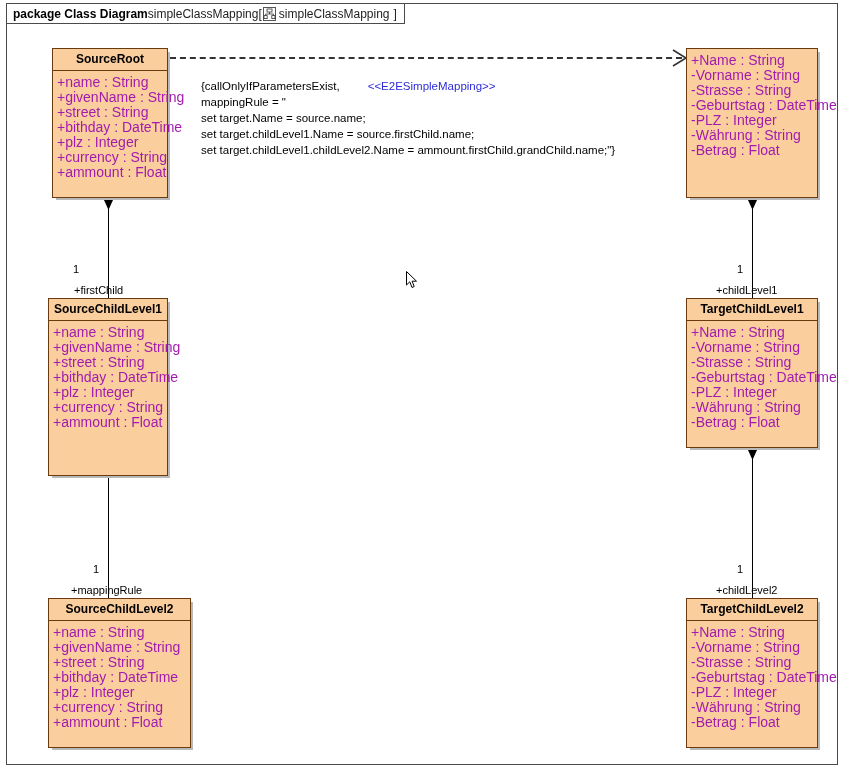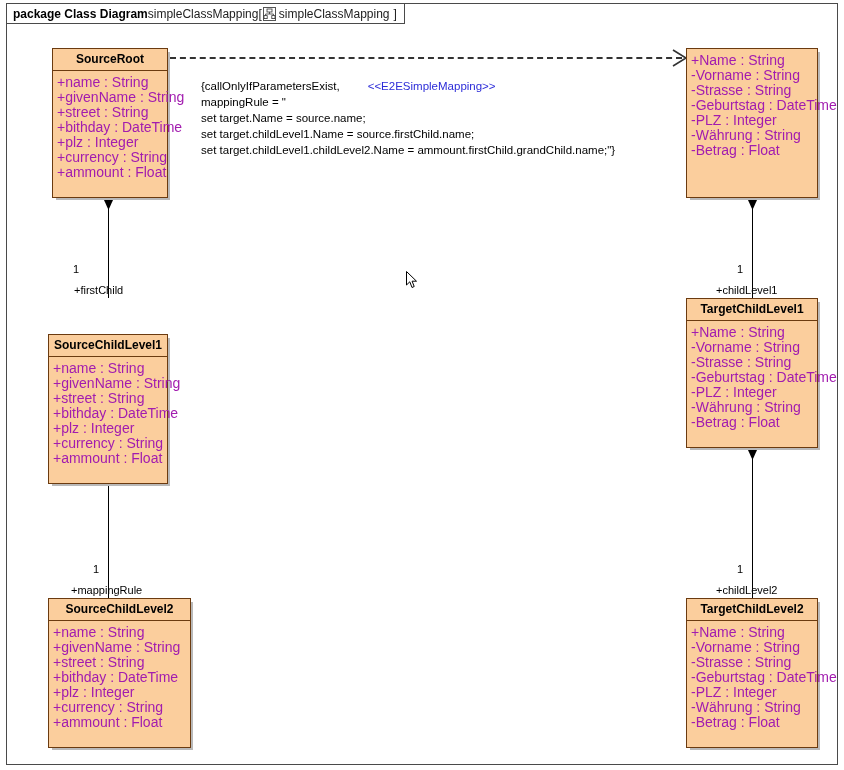--- a/index.html
+++ b/index.html
@@ -226,7 +226,7 @@
     </div>
   </div>
 
-  <div class="uml-class" style="left:48px; top:298px; width:120px; height:150px;margin-top:36px;">
+  <div class="uml-class" style="left:48px; top:298px; width:120px; height:178px;">
     <div class="cls-title">SourceChildLevel1</div>
     <div class="cls-attrs">
       <div class="attr">+name : String</div>

